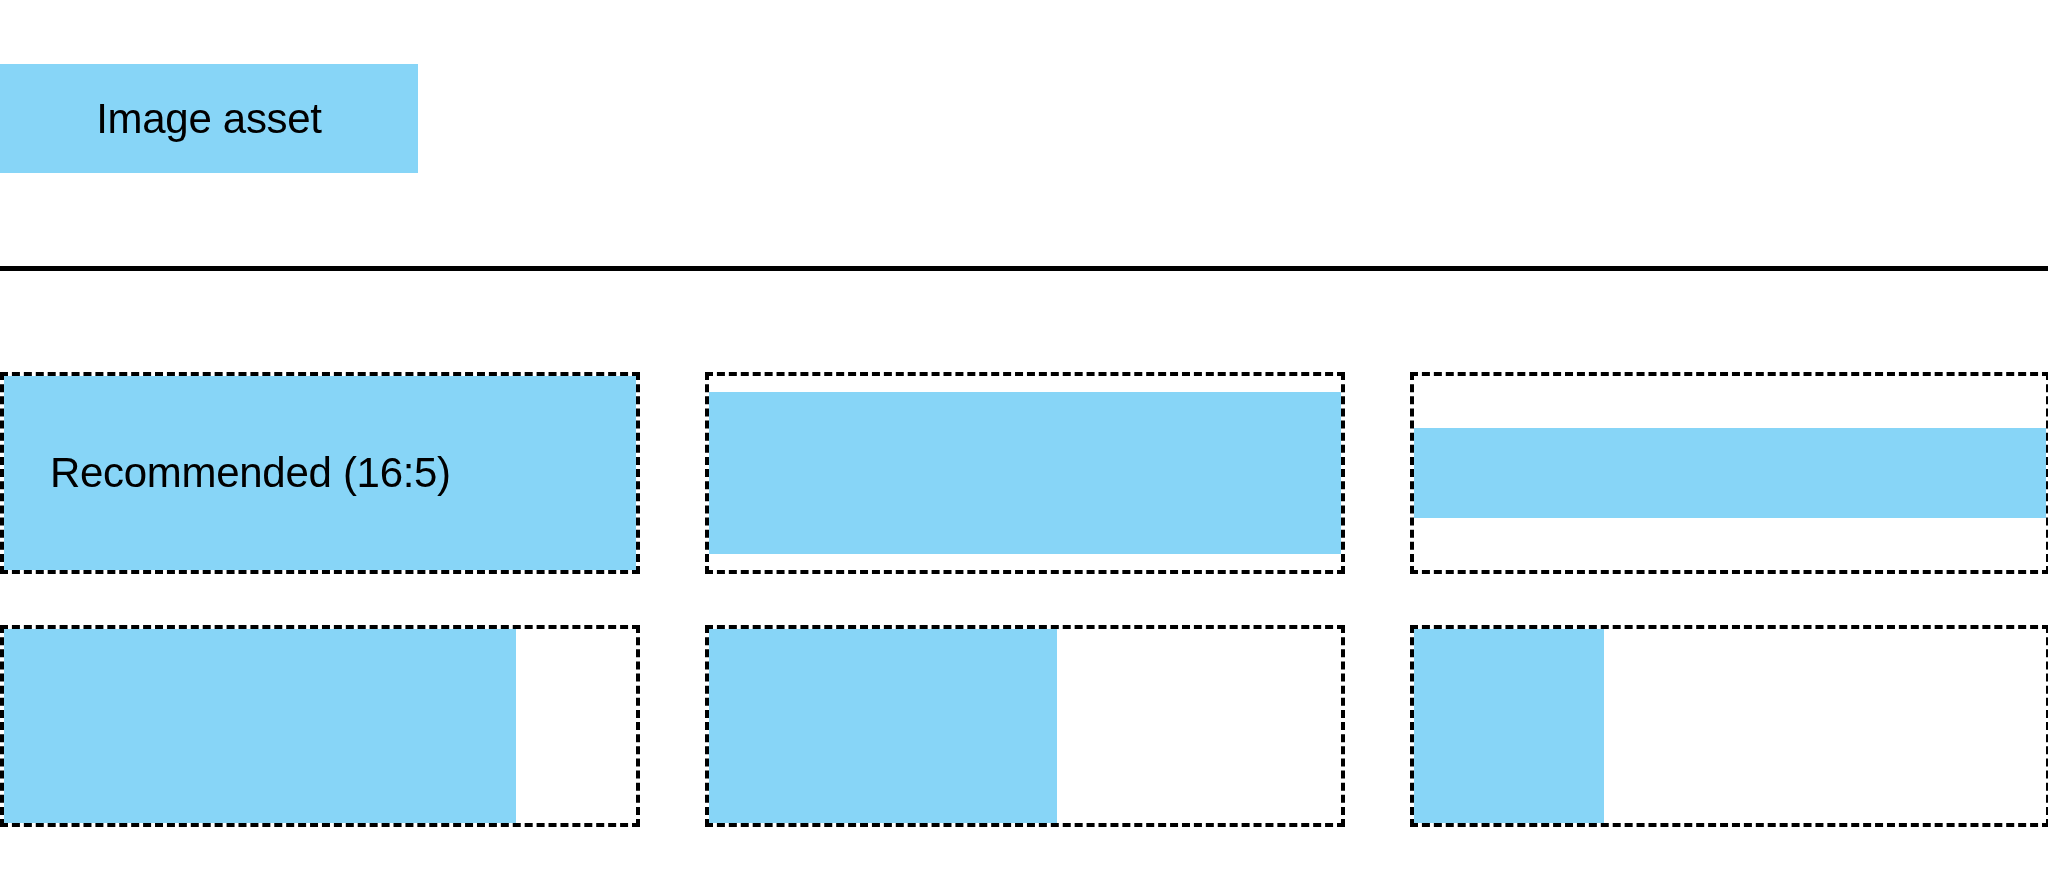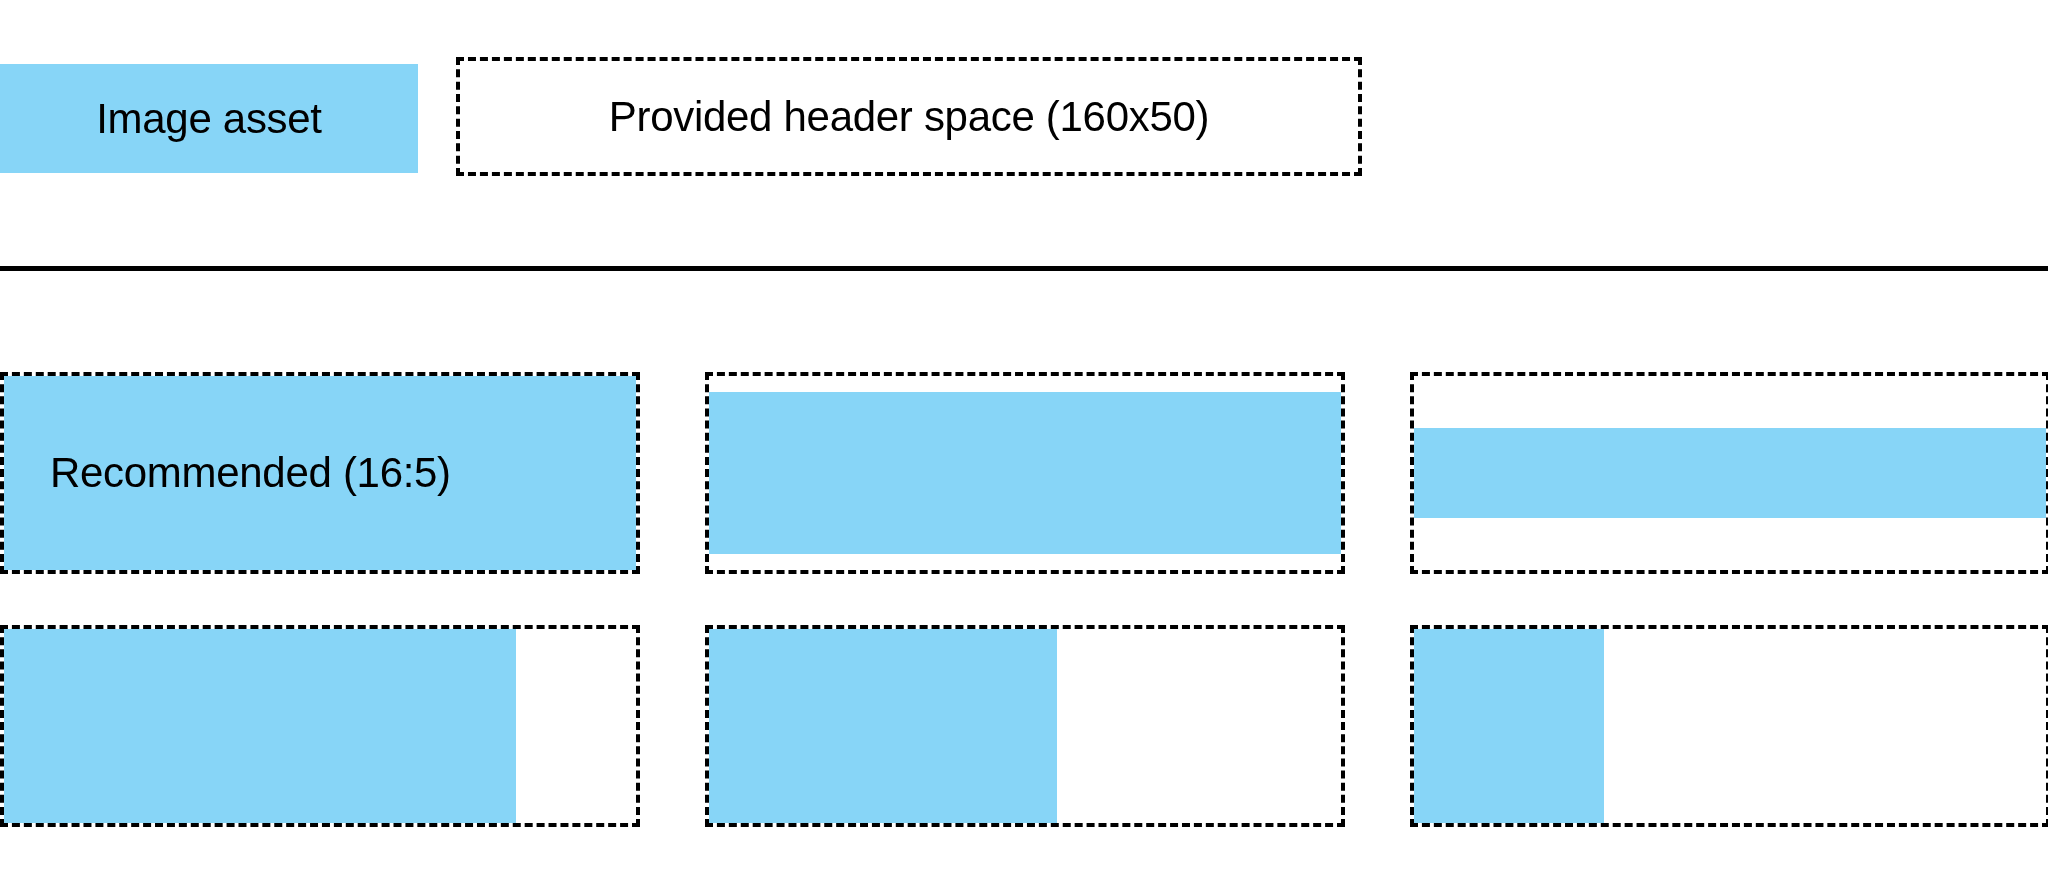--- a/index.html
+++ b/index.html
@@ -134,9 +134,6 @@
     <span class="asset-chip-label">Image asset</span>
   </div>
 
-  <div class="header-space-box">
-    <span class="header-space-label">Provided header space (160x50)</span>
-  </div>
 
 </div>
 

